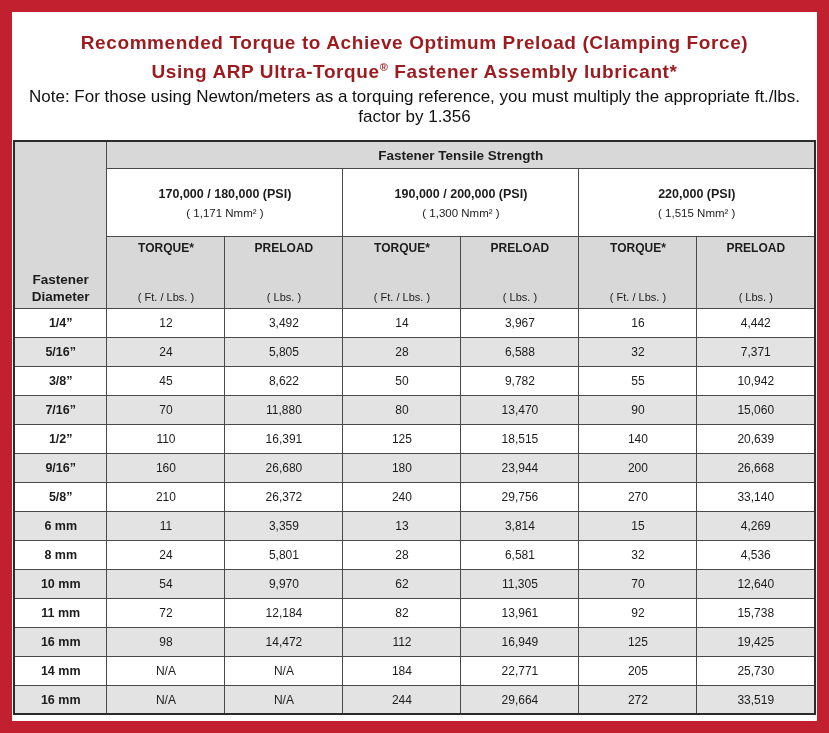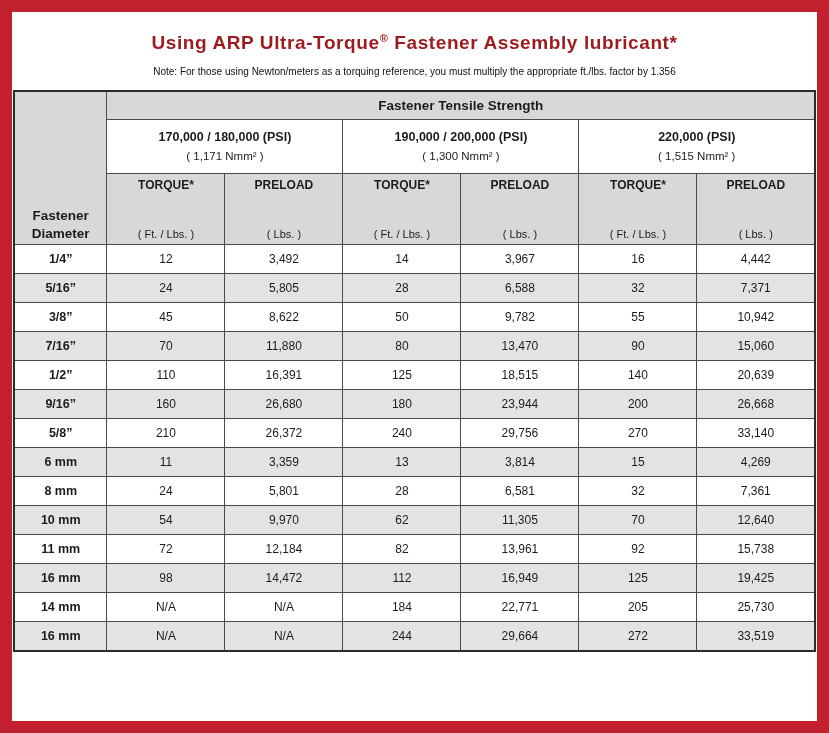--- a/index.html
+++ b/index.html
@@ -116,6 +116,7 @@
 <div class="panel">
 
   <div class="title-block">
+    <div class="title-line">Recommended Torque to Achieve Optimum Preload (Clamping Force)</div>
     <div class="title-line"><span>Using ARP Ultra-Torque</span><sup>®</sup><span> Fastener Assembly lubricant*</span></div>
     <div class="note-line">Note: For those using Newton/meters as a torquing reference, you must multiply the appropriate ft./lbs. factor by 1.356</div>
   </div>

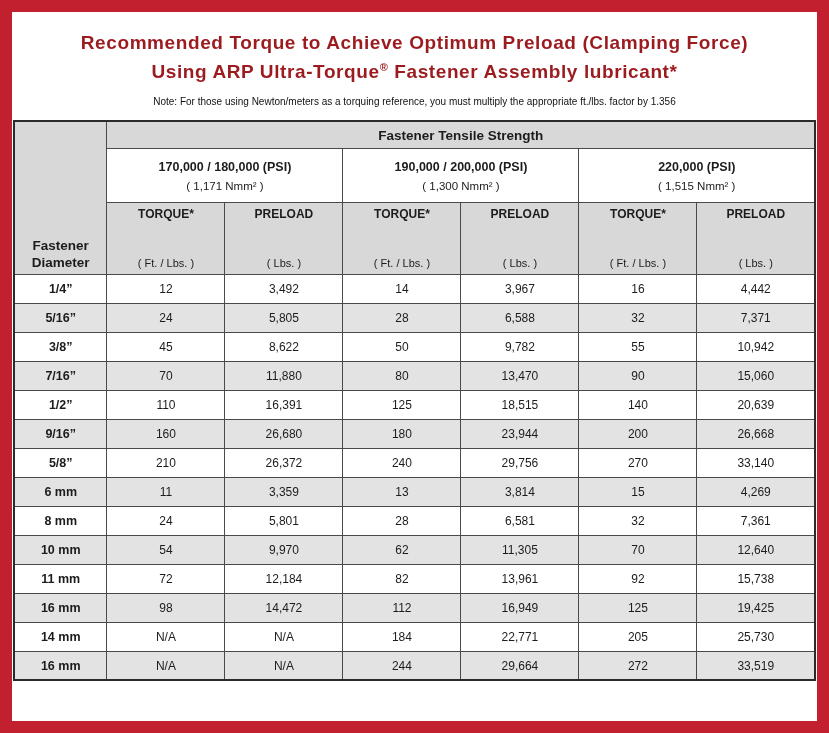--- a/index.html
+++ b/index.html
@@ -42,9 +42,8 @@
   }
   .note-line{
     text-align:center;
-    font-size:10px;
+    font-size:17px;
     color:#111;
-    margin-top:9px;
   }
   table.torque-table{
     border-collapse:collapse;

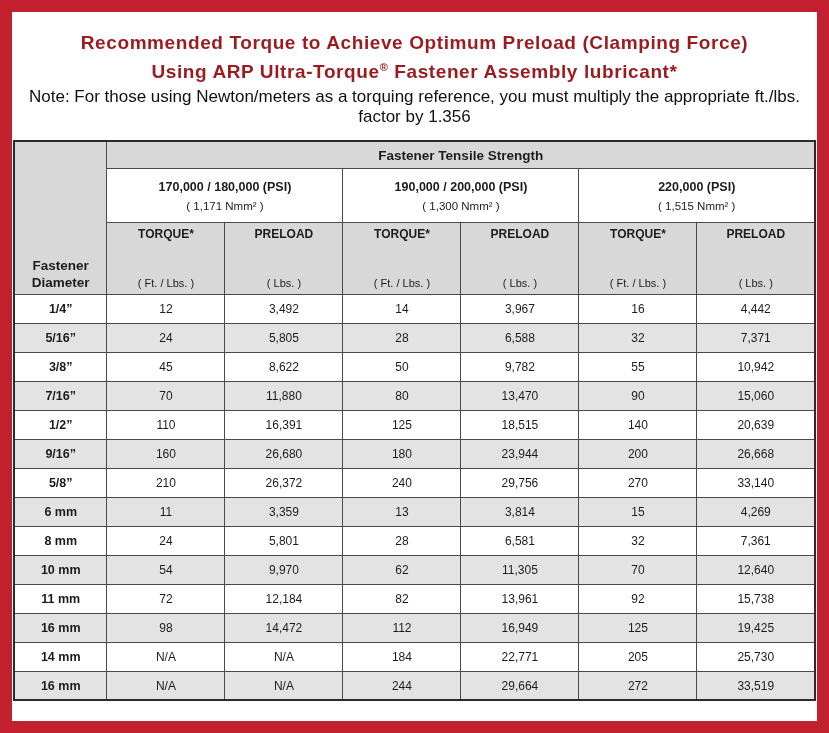--- a/index.html
+++ b/index.html
@@ -76,7 +76,7 @@
   }
   .psi-cell{
     background:#ffffff;
-    height:54px;
+    height:68px;
     font-size:12.5px;
     font-weight:bold;
     line-height:1.6;

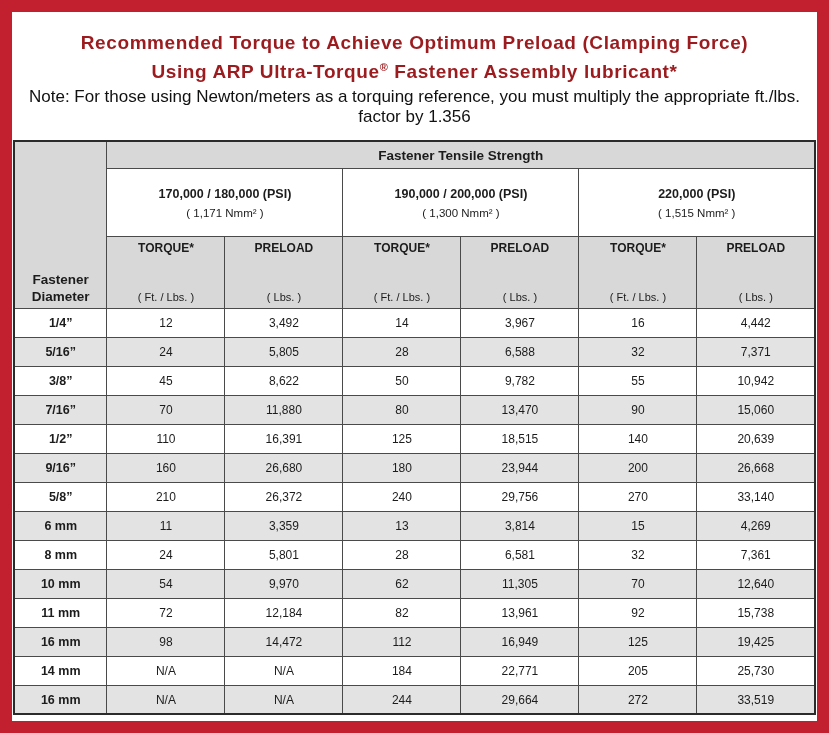--- a/index.html
+++ b/index.html
@@ -256,7 +256,7 @@
           <td>28</td>
           <td>6,581</td>
           <td>32</td>
-          <td>7,361</td>
+          <td>4,536</td>
         </tr>
         <tr>
           <td class="row-label">10 mm</td>

